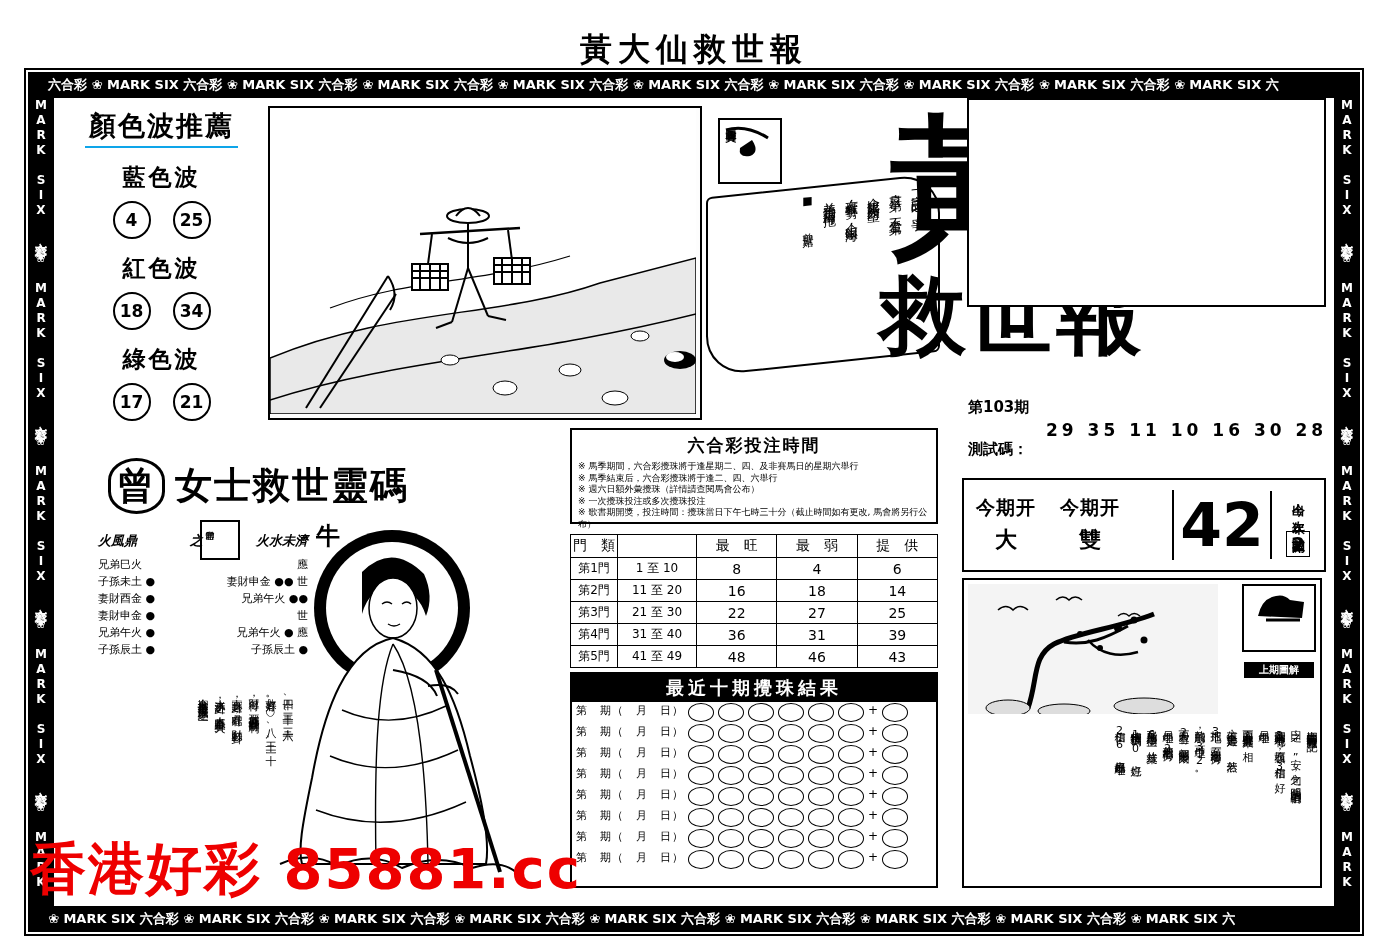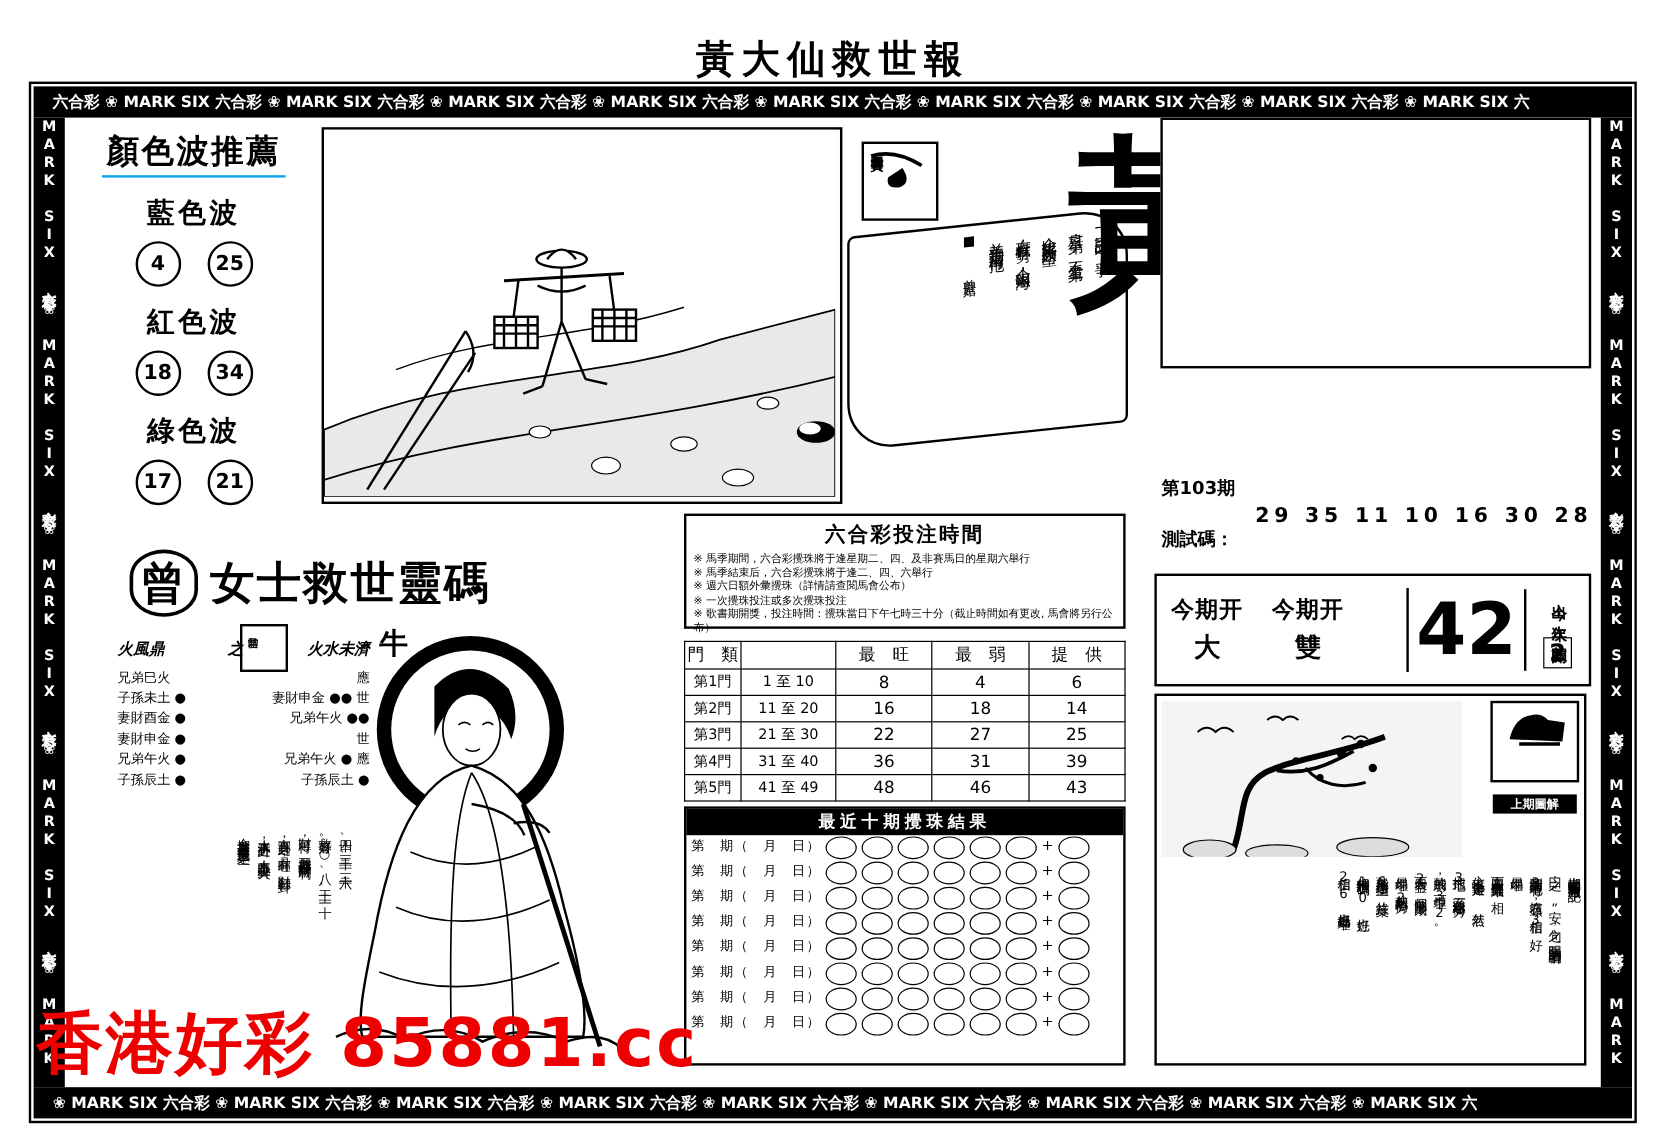--- a/index.html
+++ b/index.html
@@ -13,7 +13,7 @@
   .strip-left{left:28px;top:98px;width:26px;height:808px;}
   .strip-right{left:1334px;top:98px;width:26px;height:808px;}
   .vtext{writing-mode:vertical-rl;text-orientation:upright;font-size:12px;font-weight:bold;line-height:26px;letter-spacing:1px;height:808px;overflow:hidden;}
-  .strip-inner{padding-left:4px;margin-left:12px;}
+  .strip-inner{padding-left:20px;}
   .frame-line{position:absolute;left:24px;top:68px;width:1340px;height:868px;border:2px solid #000;box-sizing:border-box;pointer-events:none;}
 
   .masthead{position:absolute;left:0;top:28px;width:1388px;text-align:center;font-size:32px;font-weight:bold;letter-spacing:6px;font-family:"DejaVu Sans","Liberation Sans",sans-serif;}

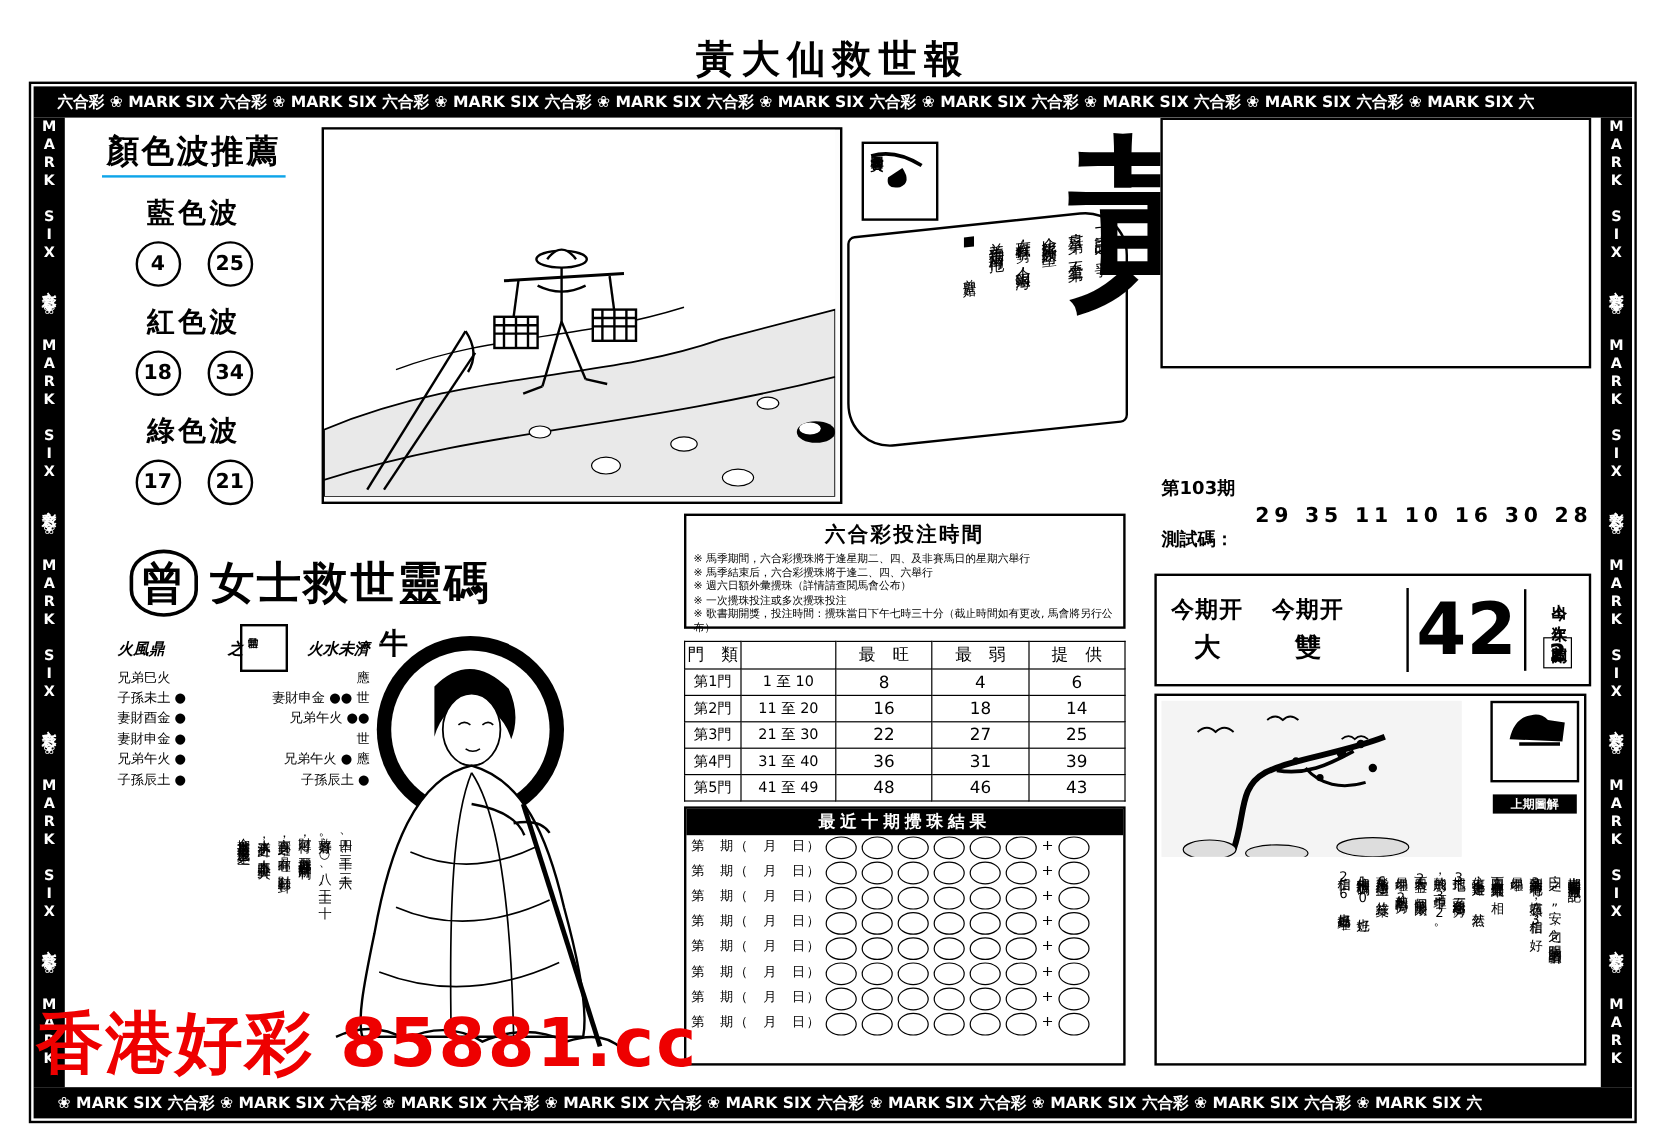--- a/index.html
+++ b/index.html
@@ -218,6 +218,7 @@
 
   <div class="logo-big">
     <div class="logo-ch" style="left:10px;top:0px;font-size:150px;line-height:150px;">黃</div>
+    <div class="logo-ch" style="left:0px;top:160px;font-size:86px;line-height:90px;letter-spacing:2px;">救世報</div>
   </div>
   <div class="whitebox"></div>
 

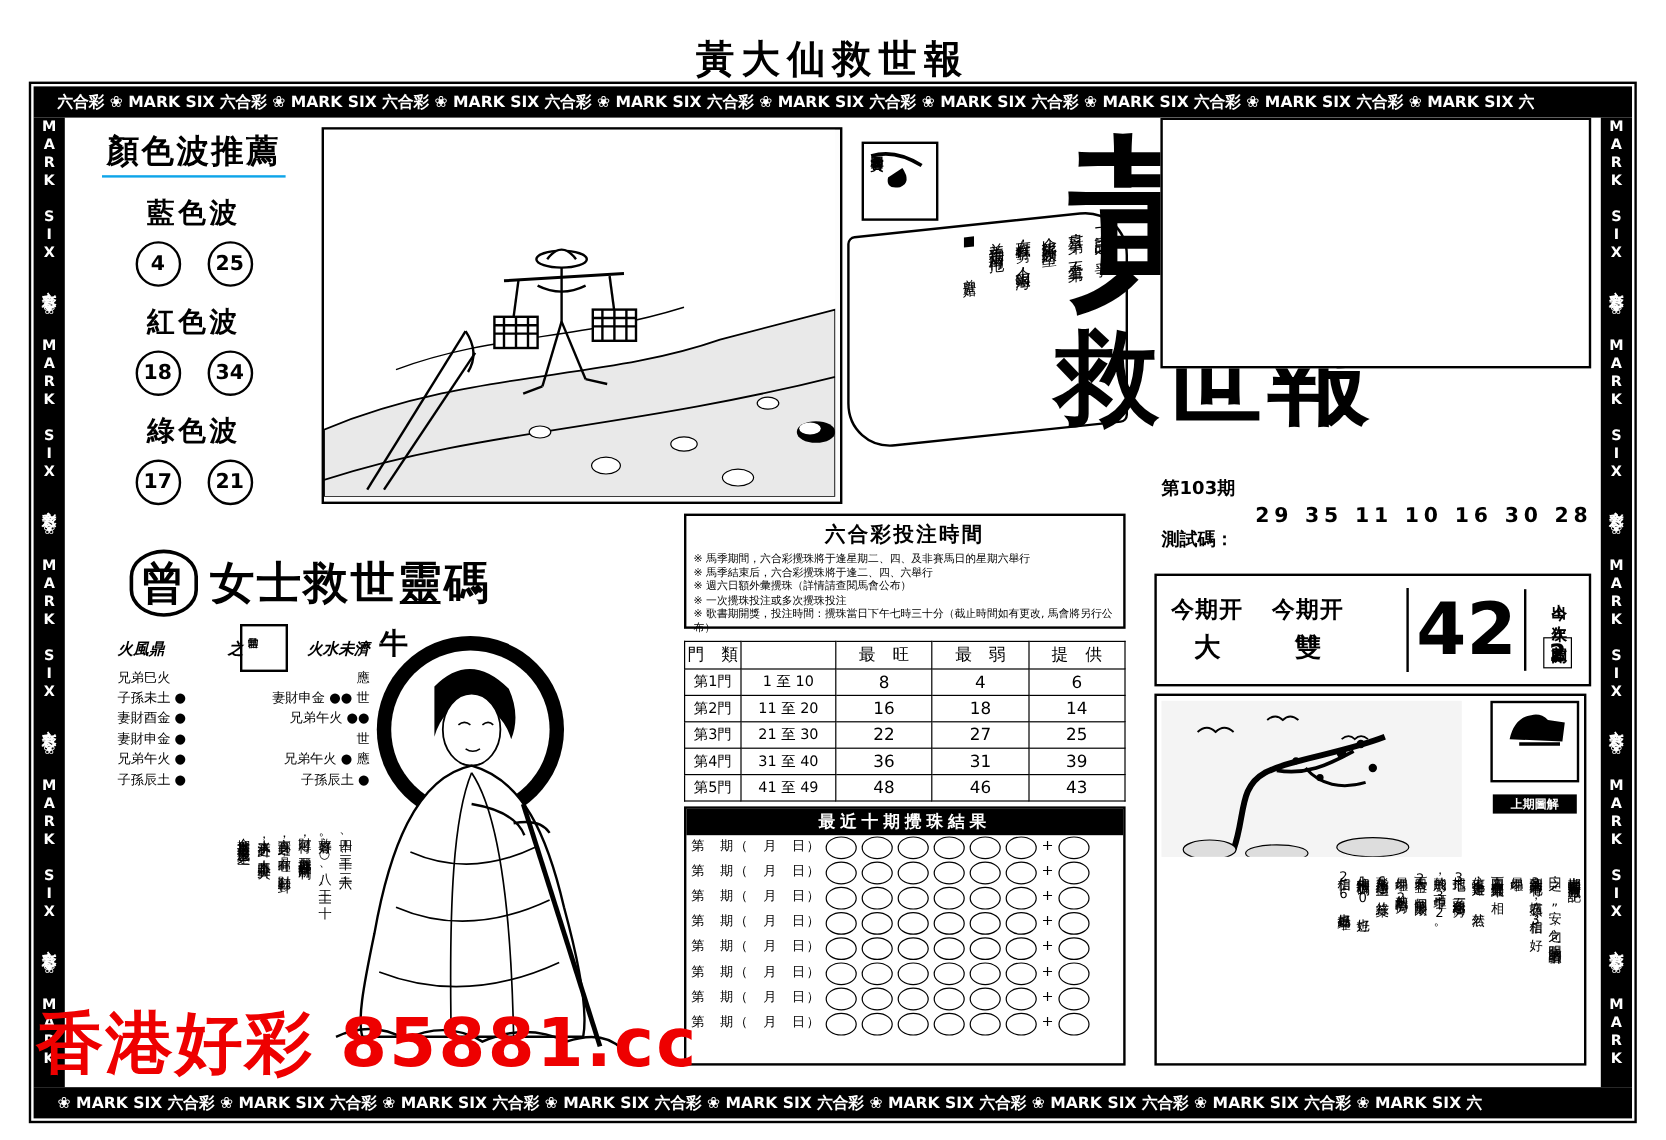--- a/index.html
+++ b/index.html
@@ -91,7 +91,7 @@
 
   
   .recent{position:absolute;left:570px;top:672px;width:368px;height:216px;border:2px solid #000;box-sizing:border-box;}
-  .recent h4{margin:0;background:#000;color:#fff;text-align:center;font-size:14px;letter-spacing:4px;padding:2px 0;}
+  .recent h4{margin:0;background:#000;color:#fff;text-align:center;font-size:18px;letter-spacing:4px;padding:2px 0;}
   .rrow{display:flex;font-size:11px;padding:1px 4px;gap:2px;}
   .rrow .lbl{white-space:nowrap;letter-spacing:1px;}
   .oval{width:24px;height:17px;border:1.2px solid #000;border-radius:50%;margin-left:2px;}

